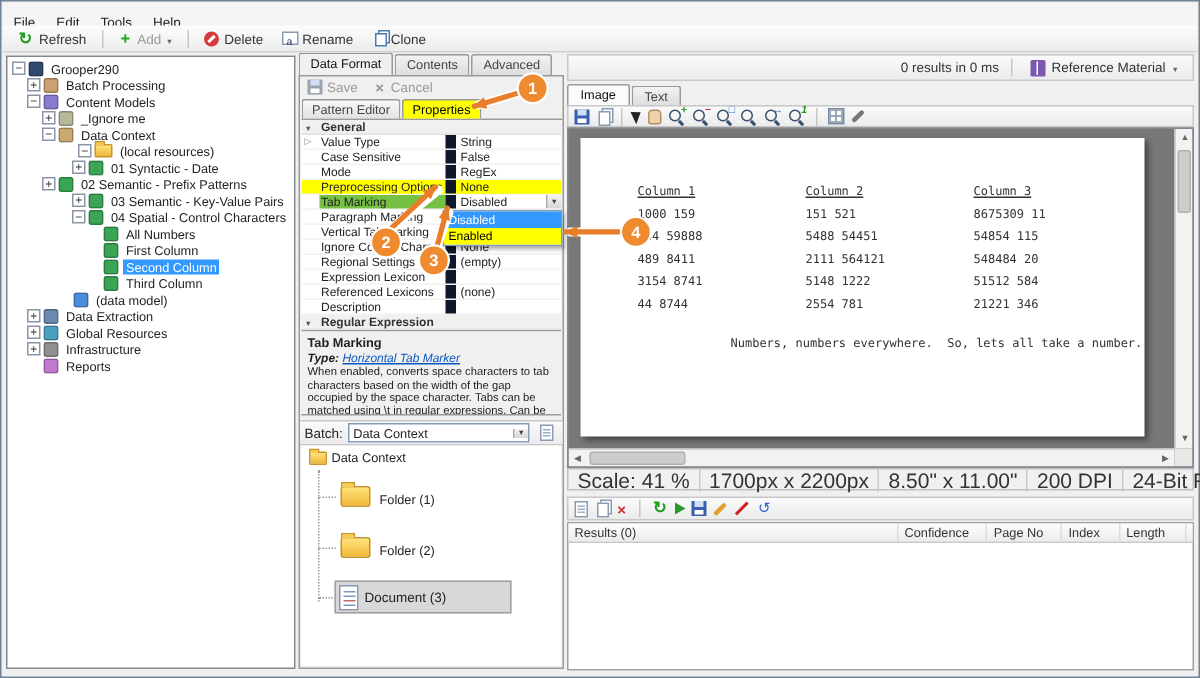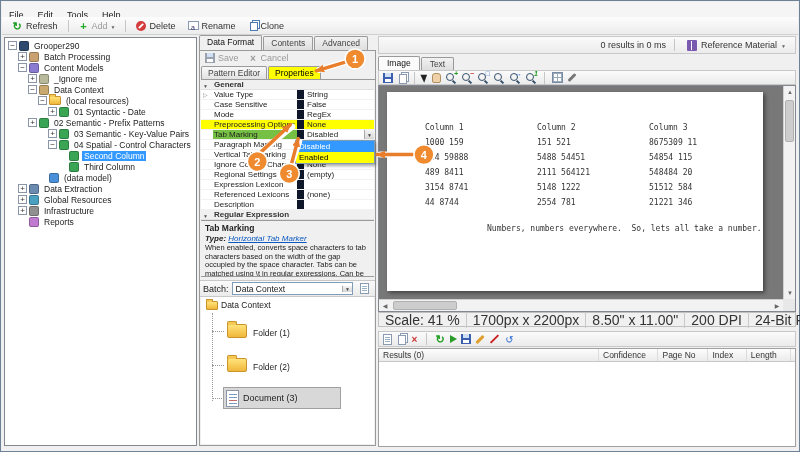--- a/index.html
+++ b/index.html
@@ -219,7 +219,7 @@
         <span class="ni c-dc"></span>
         <span class="tlabel">Data Context</span>
       </div>
-    <div class="trow" style="padding-left:33px">
+    <div class="trow" style="padding-left:47px">
         <span class="exp exp-minus"></span>
         <span class="ifolder"></span>
         <span class="tlabel">(local resources)</span>

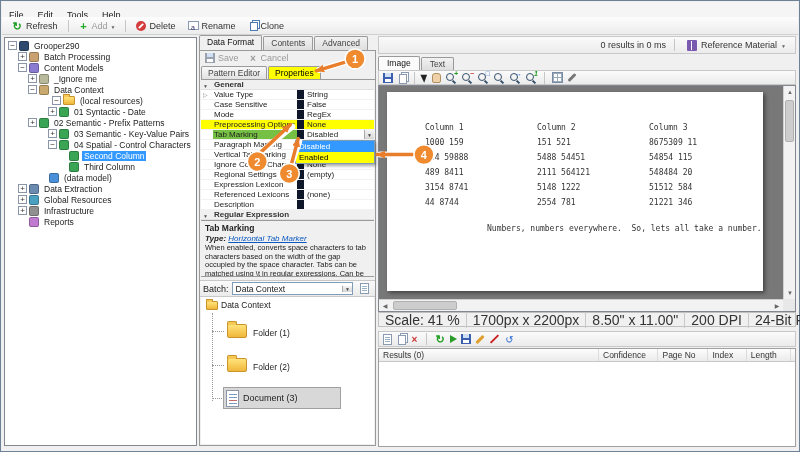--- a/index.html
+++ b/index.html
@@ -136,7 +136,7 @@
   .vpage{position:absolute;left:8px;top:6px;width:376px;height:199px;background:#fff;box-shadow:2px 2px 4px rgba(0,0,0,.45);overflow:hidden;padding-top:28px}
   .dline{display:flex;padding-left:38px;height:15px;line-height:15px;font-family:"DejaVu Sans Mono",monospace;font-size:8px;color:#333;white-space:pre}
   .dcol{width:112px;flex:none}
-  .dhead .dcol{}
+  .dhead .dcol{text-decoration:underline}
   .dnote{padding-left:100px;margin-top:14px;font-family:"DejaVu Sans Mono",monospace;font-size:8px;color:#333;white-space:pre}
   .vscroll{position:absolute;right:0;top:0;bottom:12px;width:12px;background:#f2f2f2;border-left:1px solid #d0d0d0}
   .hscroll{position:absolute;left:0;bottom:0;right:12px;height:12px;background:#f2f2f2;border-top:1px solid #d0d0d0}

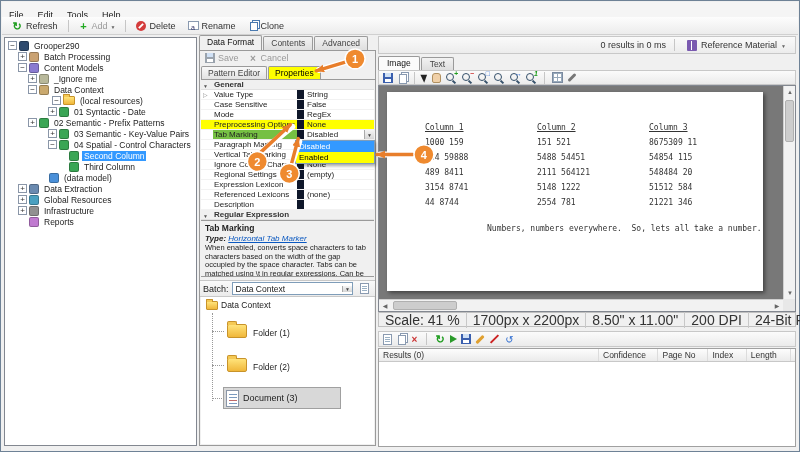--- a/index.html
+++ b/index.html
@@ -244,6 +244,11 @@
         <span class="ni c-grn"></span>
         <span class="tlabel">04 Spatial - Control Characters</span>
       </div>
+    <div class="trow" style="padding-left:53px">
+        <span class="exp exp-sp"></span>
+        <span class="ni c-grn"></span>
+        <span class="tlabel">All Numbers</span>
+      </div>
     <div class="trow sel" style="padding-left:53px">
         <span class="exp exp-sp"></span>
         <span class="ni c-grn"></span>

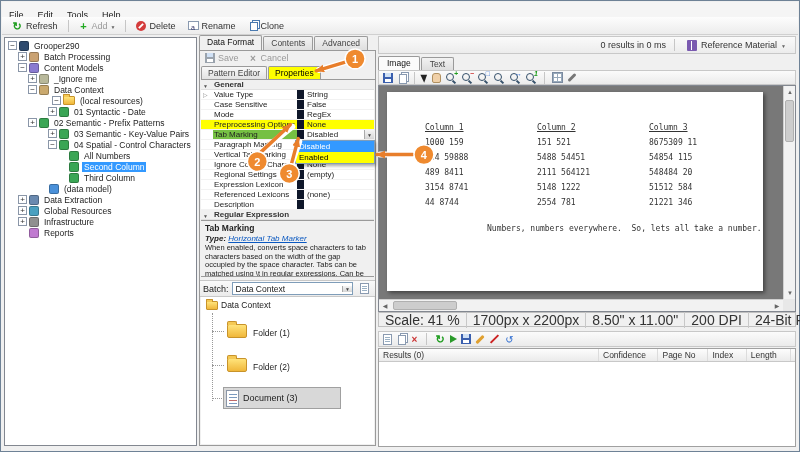--- a/index.html
+++ b/index.html
@@ -249,6 +249,11 @@
         <span class="ni c-grn"></span>
         <span class="tlabel">All Numbers</span>
       </div>
+    <div class="trow" style="padding-left:53px">
+        <span class="exp exp-sp"></span>
+        <span class="ni c-grn"></span>
+        <span class="tlabel">First Column</span>
+      </div>
     <div class="trow sel" style="padding-left:53px">
         <span class="exp exp-sp"></span>
         <span class="ni c-grn"></span>

